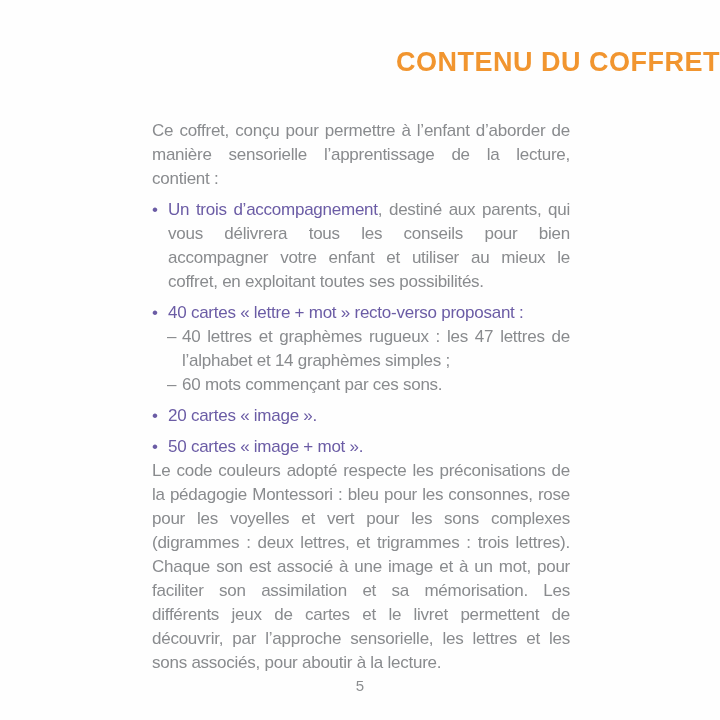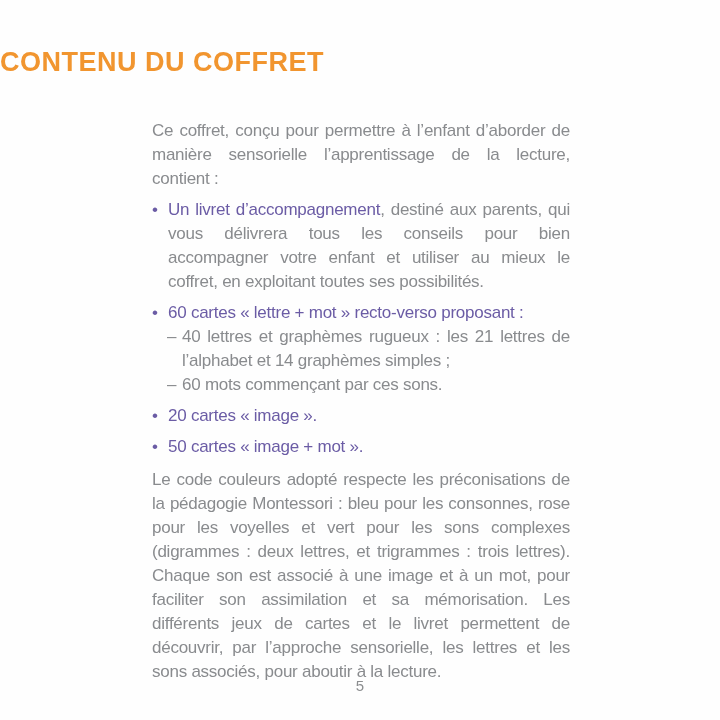--- a/index.html
+++ b/index.html
@@ -17,7 +17,7 @@
     top: 47px;
     left: 0;
     width: 720px;
-    text-align: left;
+    text-align: right;
     font-size: 27px;
     font-weight: 700;
     letter-spacing: 0.5px;

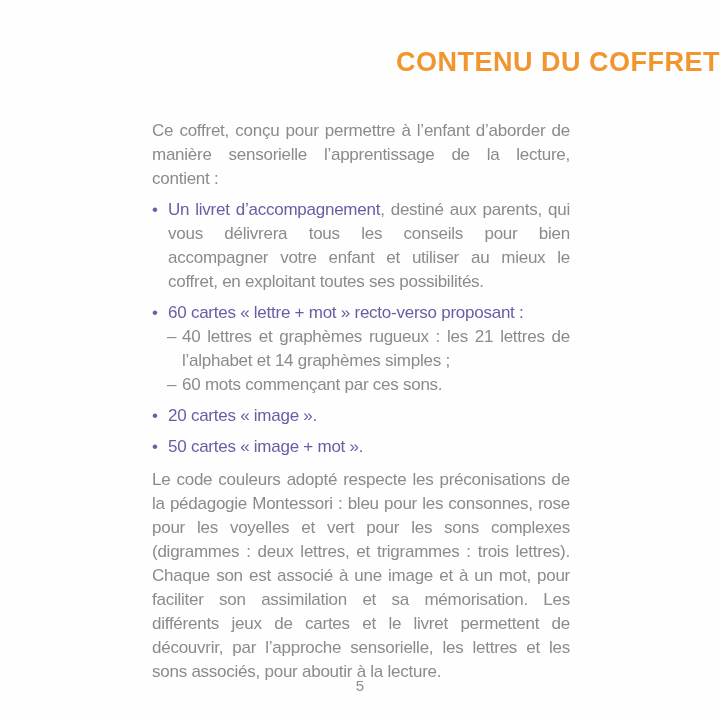--- a/index.html
+++ b/index.html
@@ -85,7 +85,7 @@
 
       <div class="bullet-item">
         <span class="marker accent">•</span>
-        <p class="btext"><span class="accent">Un livret d’accompagnement</span><span>, destiné aux parents, qui vous délivrera tous les conseils pour bien accompagner votre enfant et utiliser au mieux le coffret, en exploitant toutes ses possibilités.</span></p>
+        <p class="btext"><span class="accent">Un trois d’accompagnement</span><span>, destiné aux parents, qui vous délivrera tous les conseils pour bien accompagner votre enfant et utiliser au mieux le coffret, en exploitant toutes ses possibilités.</span></p>
       </div>
 
       <div class="bullet-item">

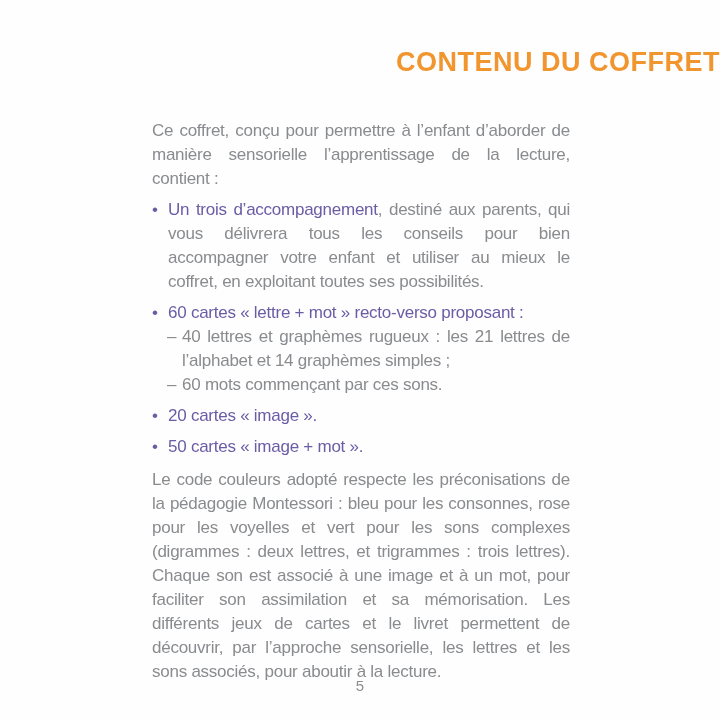--- a/index.html
+++ b/index.html
@@ -90,7 +90,7 @@
 
       <div class="bullet-item">
         <span class="marker accent">•</span>
-        <p class="btext"><span class="accent">60 cartes « lettre + mot » recto-verso proposant :</span></p>
+        <p class="btext"><span class="accent">40 cartes « lettre + mot » recto-verso proposant :</span></p>
       </div>
 
       <div class="sub-item">

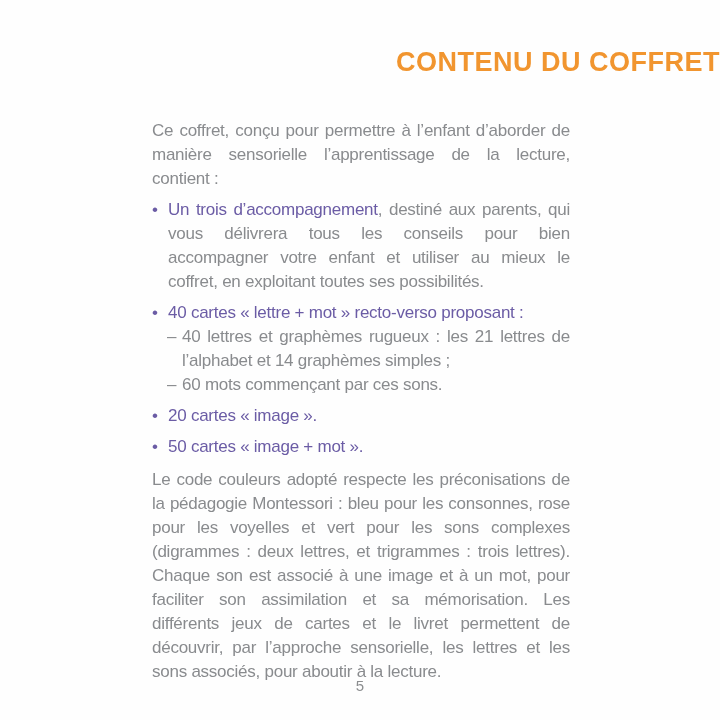--- a/index.html
+++ b/index.html
@@ -95,7 +95,7 @@
 
       <div class="sub-item">
         <span class="marker dash">–</span>
-        <p class="btext">40 lettres et graphèmes rugueux : les 21 lettres de l’alphabet et 14 graphèmes simples ;</p>
+        <p class="btext">40 lettres et graphèmes rugueux : les 47 lettres de l’alphabet et 14 graphèmes simples ;</p>
       </div>
 
       <div class="sub-item">

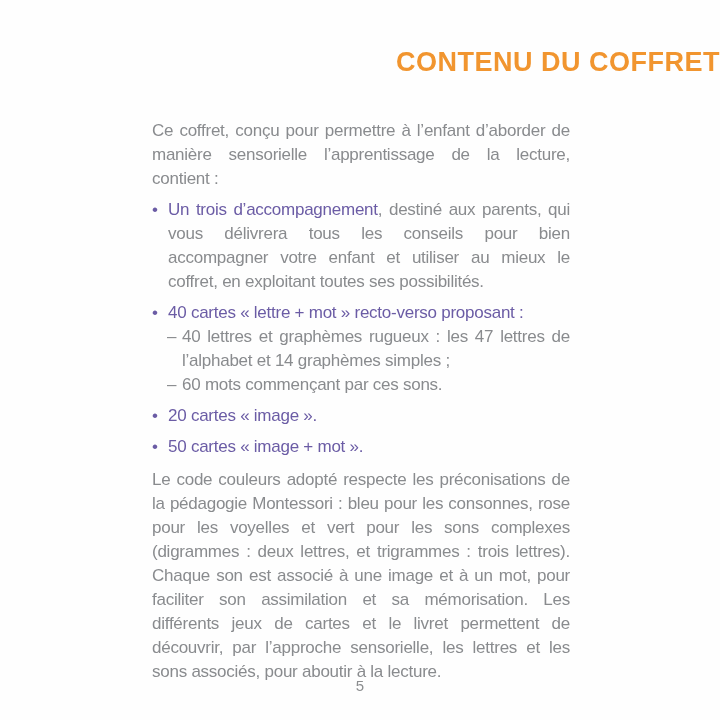--- a/index.html
+++ b/index.html
@@ -58,7 +58,7 @@
     margin-left: 15px;
     margin-top: 0;
   }
-  .closing { margin-top: 9px; }
+  .closing { }
   .page-number {
     position: absolute;
     top: 676px;

